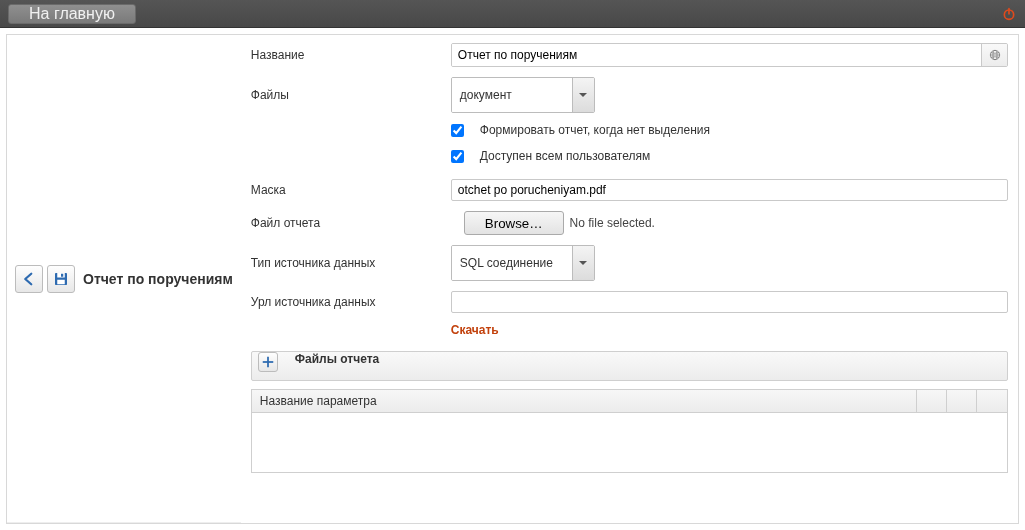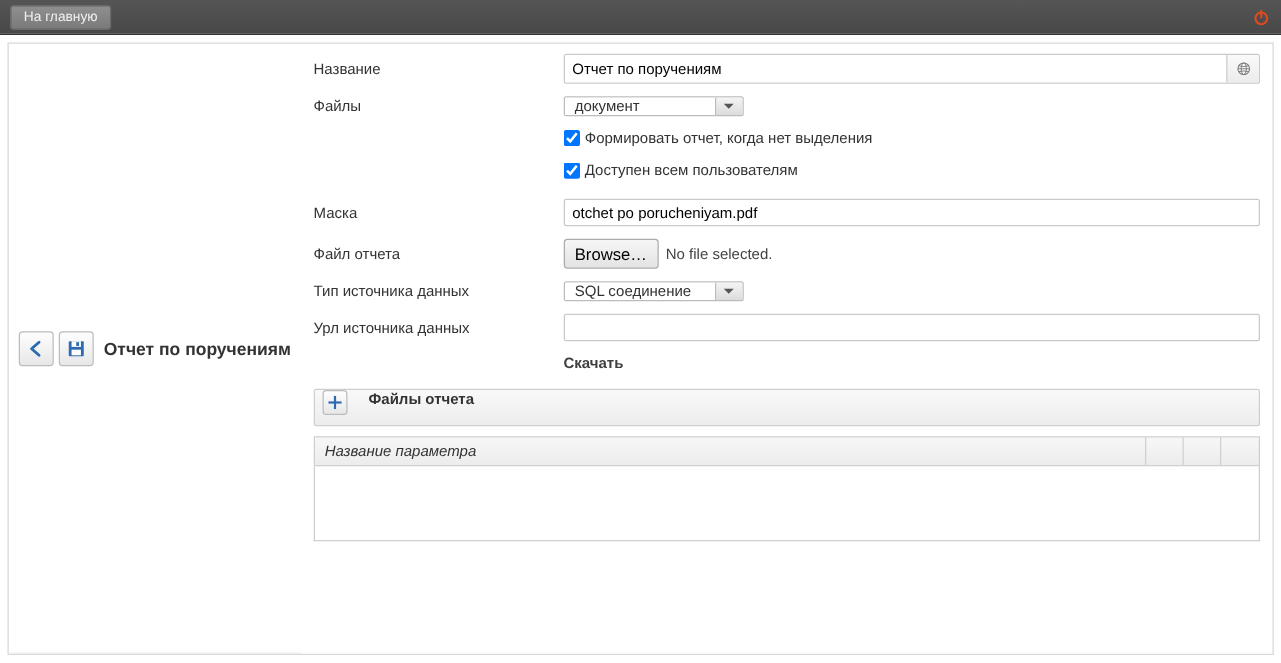--- a/index.html
+++ b/index.html
@@ -24,12 +24,12 @@
   }
   .home-btn {
     height: 20px;
-    padding: 0 10px;
+    padding: 0 20px;
     background: linear-gradient(#8f8f8f, #7a7a7a);
     border: 1px solid #6a6a6a;
     border-radius: 3px;
     color: #f1f1f1;
-    font-size: 11px;
+    font-size: 16px;
     display: inline-flex;
     align-items: center;
     cursor: pointer;

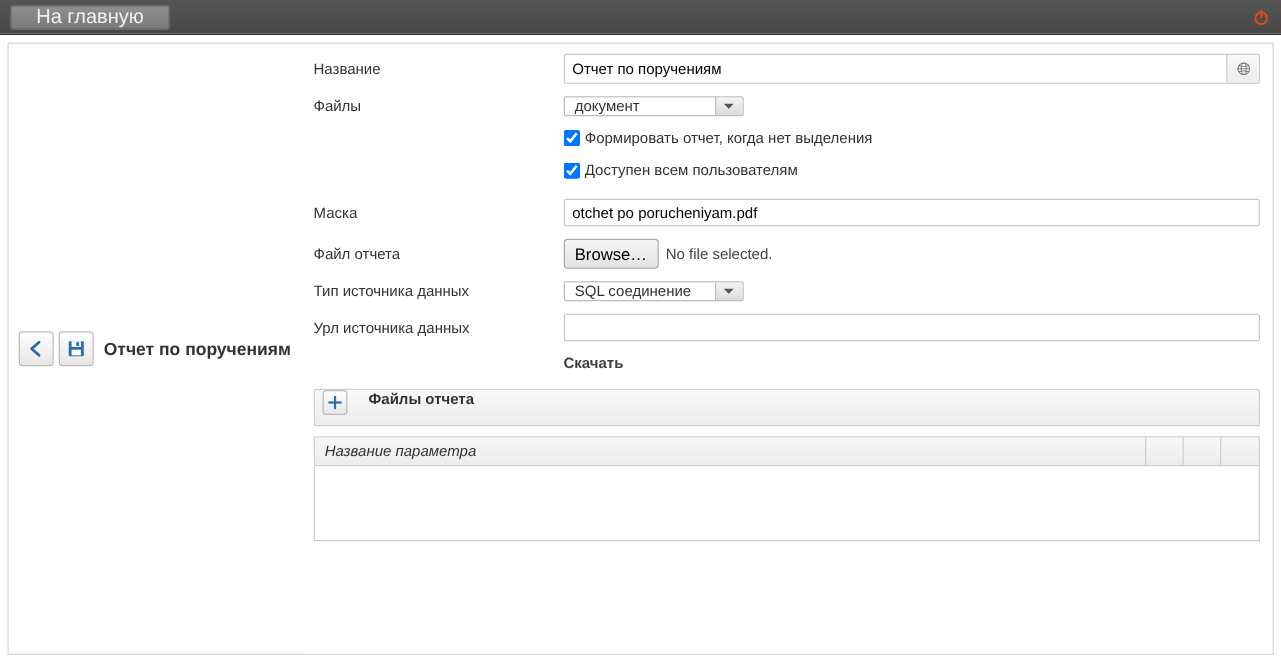--- a/index.html
+++ b/index.html
@@ -132,7 +132,7 @@
 
   .select-wrap {
     display: inline-flex;
-    height: 16px;
+    height: 36px;
     border: 1px solid #bcbcbc;
     border-radius: 2px;
     overflow: hidden;

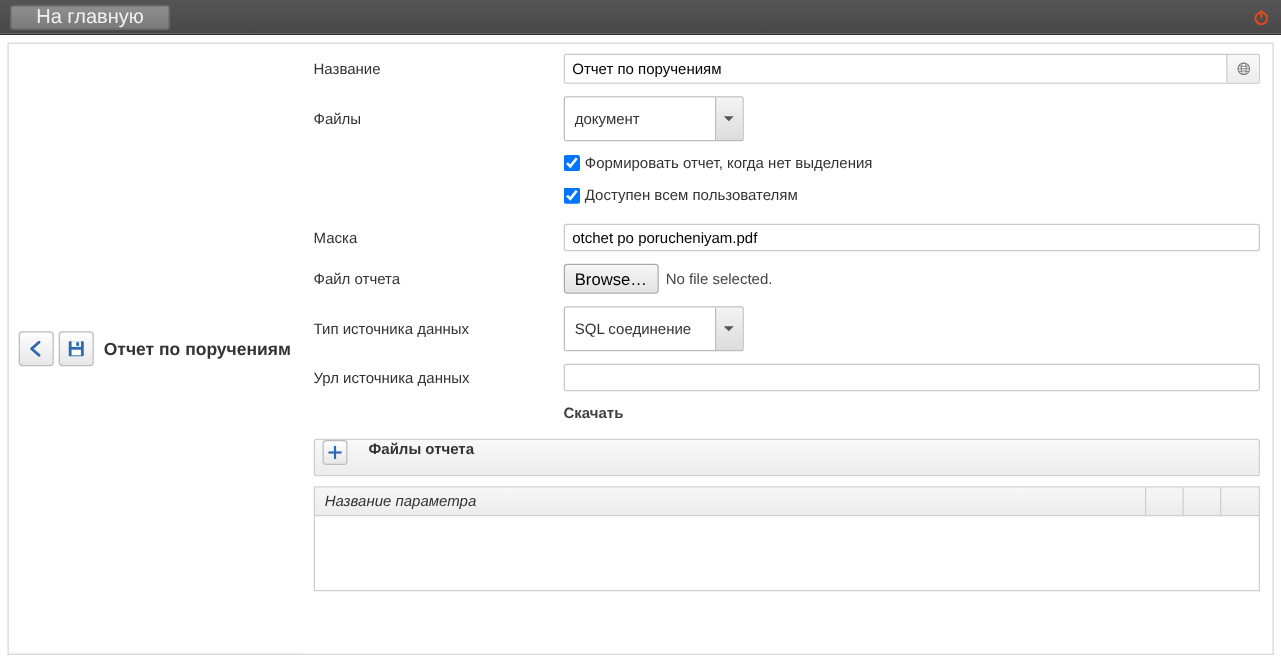--- a/index.html
+++ b/index.html
@@ -159,7 +159,7 @@
   .checkbox-row {
     display: flex;
     align-items: center;
-    gap: 4px;
+    gap: 16px;
     margin-bottom: 6px;
   }
   .checkbox-row input { margin: 0; }

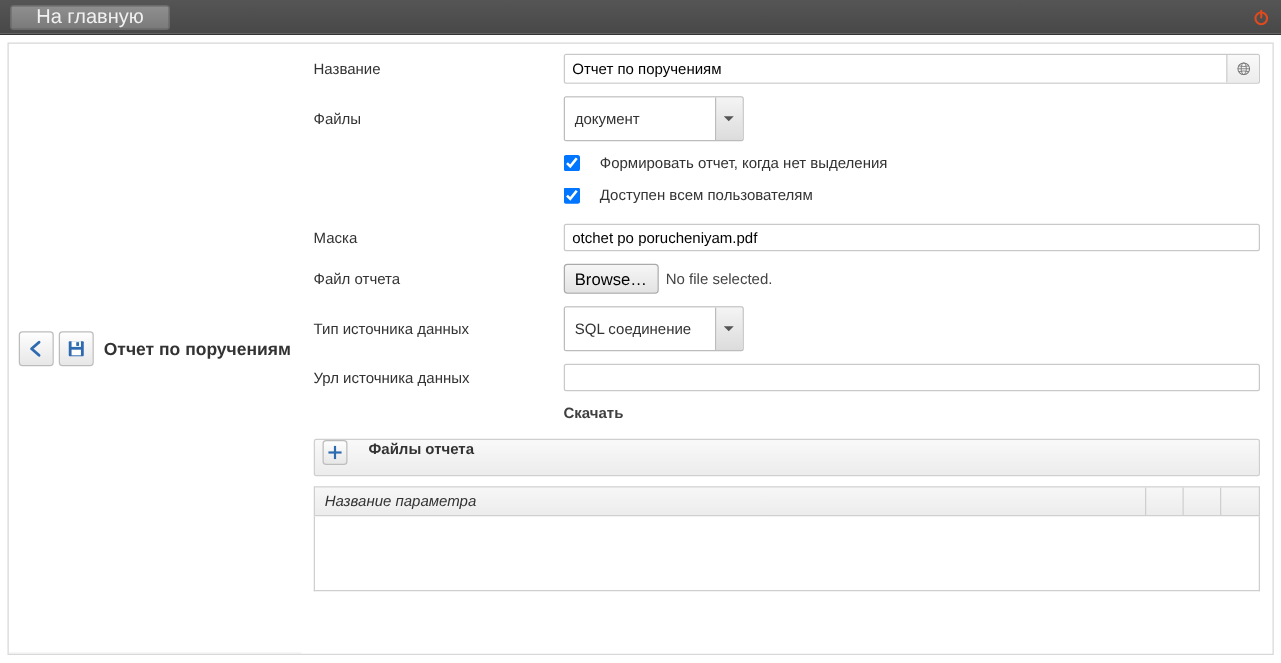--- a/index.html
+++ b/index.html
@@ -166,12 +166,13 @@
 
   .browse-btn {
     height: 24px;
-    padding: 0 8px;
+    padding: 0 20px;
     border: 1px solid #aaa;
     border-radius: 3px;
     background: linear-gradient(#f6f6f6, #e3e3e3);
     cursor: pointer;
     font-family: inherit;
+    margin-left: 13px;
   }
   .file-status { color: #444; }
 

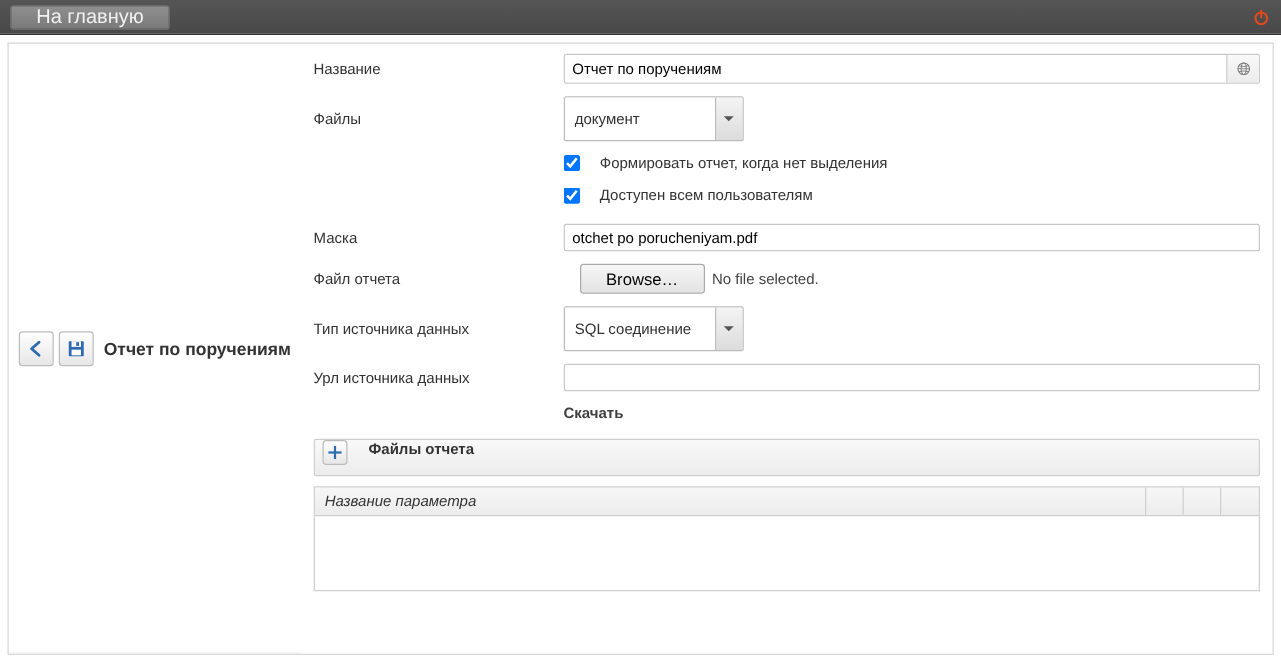--- a/index.html
+++ b/index.html
@@ -178,7 +178,7 @@
 
   .link {
     font-weight: bold;
-    color: #404040;
+    color: #c2410c;
     cursor: pointer;
   }
 

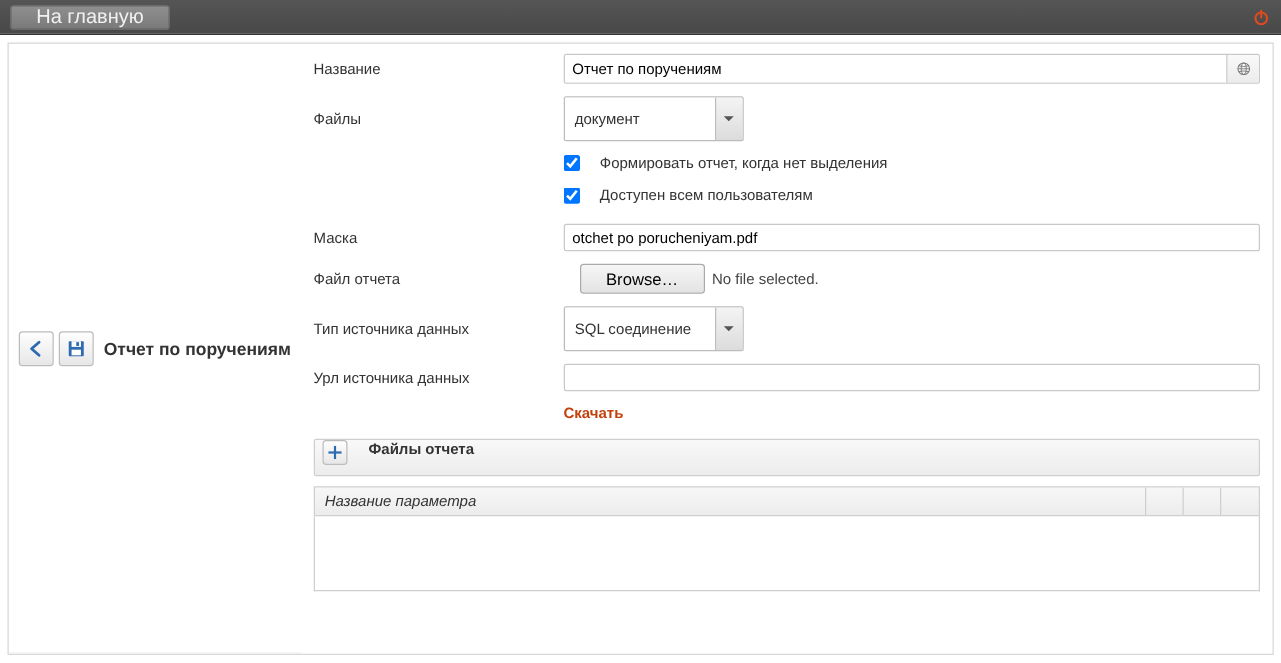--- a/index.html
+++ b/index.html
@@ -212,7 +212,6 @@
     height: 24px;
     border: 1px solid #cfcfcf;
     background: linear-gradient(#f7f7f7, #ececec);
-    font-style: italic;
   }
   .th {
     padding: 0 8px;

